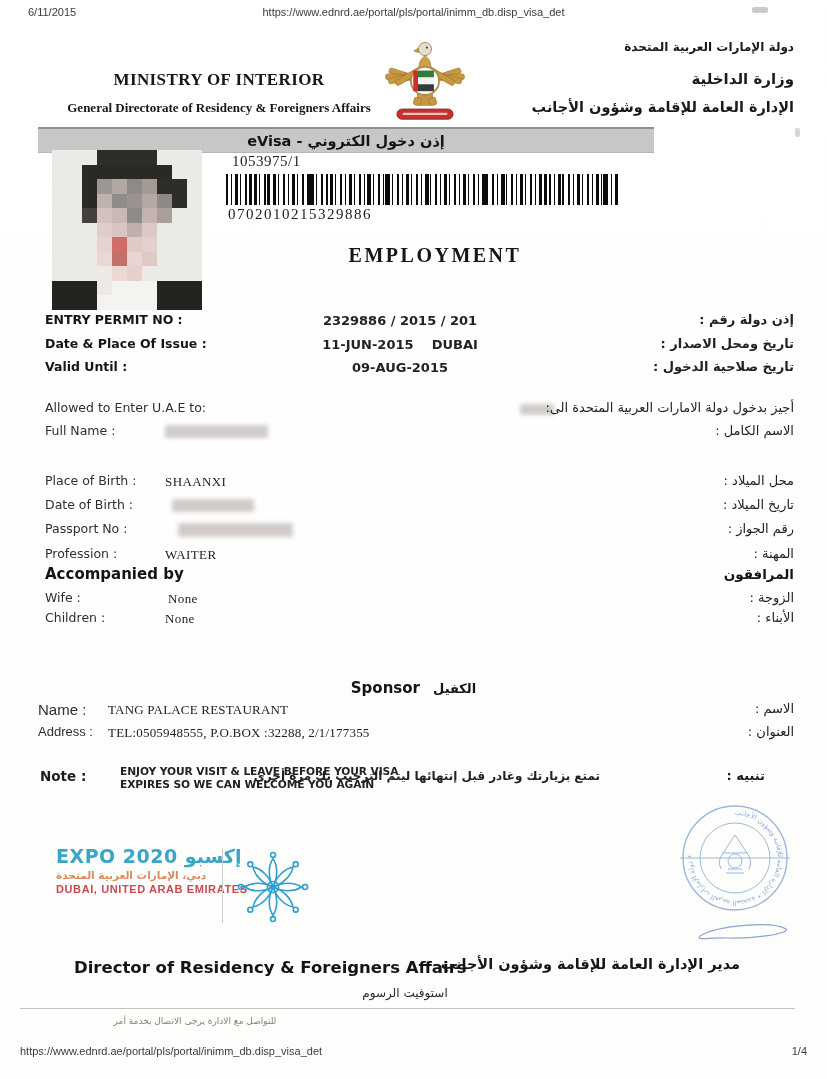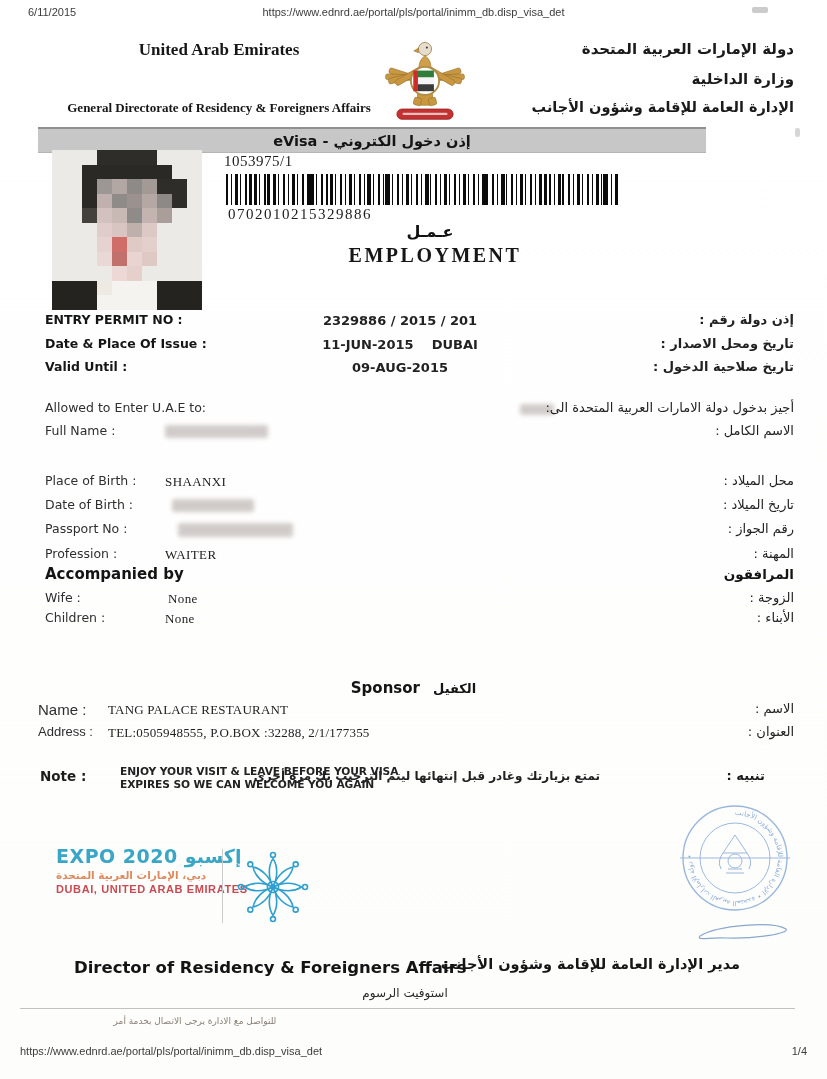--- a/index.html
+++ b/index.html
@@ -71,7 +71,6 @@
   <div class="abs print-meta" style="left:0;top:6px;width:827px;text-align:center;">https://www.ednrd.ae/portal/pls/portal/inimm_db.disp_visa_det</div>
   <div class="abs artifact" style="left:752px;top:7px;width:16px;height:6px;opacity:.45;"></div>
 
-  <div class="abs lh-en" style="top:40px;font-size:17px;">United Arab Emirates</div>
   <div class="abs lh-en" style="top:100px;font-size:13px;">General Directorate of Residency &amp; Foreigners Affairs</div>
 
   <div class="abs lh-ar ar" style="top:40px;font-size:15px;">دولة الإمارات العربية المتحدة</div>

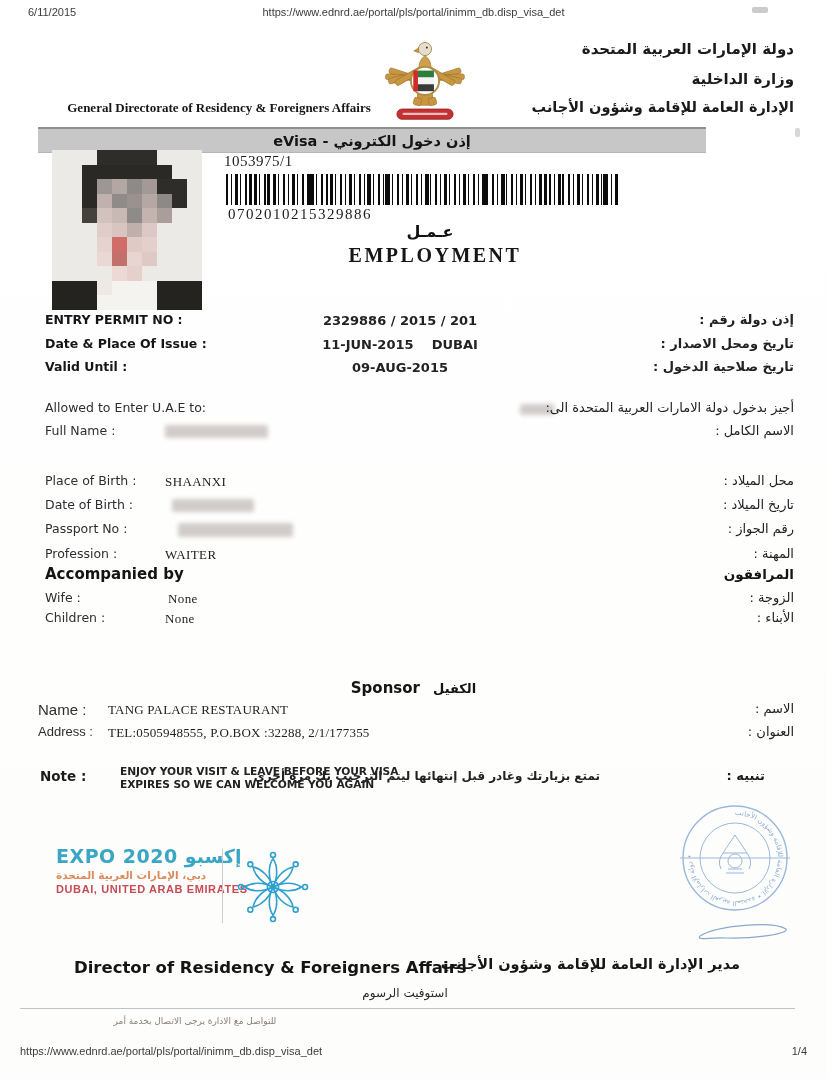--- a/index.html
+++ b/index.html
@@ -73,7 +73,7 @@
 
   <div class="abs lh-en" style="top:100px;font-size:13px;">General Directorate of Residency &amp; Foreigners Affairs</div>
 
-  <div class="abs lh-ar ar" style="top:40px;font-size:15px;">دولة الإمارات العربية المتحدة</div>
+  <div class="abs lh-ar ar" style="top:40px;font-size:12px;">دولة الإمارات العربية المتحدة</div>
   <div class="abs lh-ar ar" style="top:70px;font-size:15px;">وزارة الداخلية</div>
   <div class="abs lh-ar ar" style="top:99px;font-size:14.5px;">الإدارة العامة للإقامة وشؤون الأجانب</div>
 

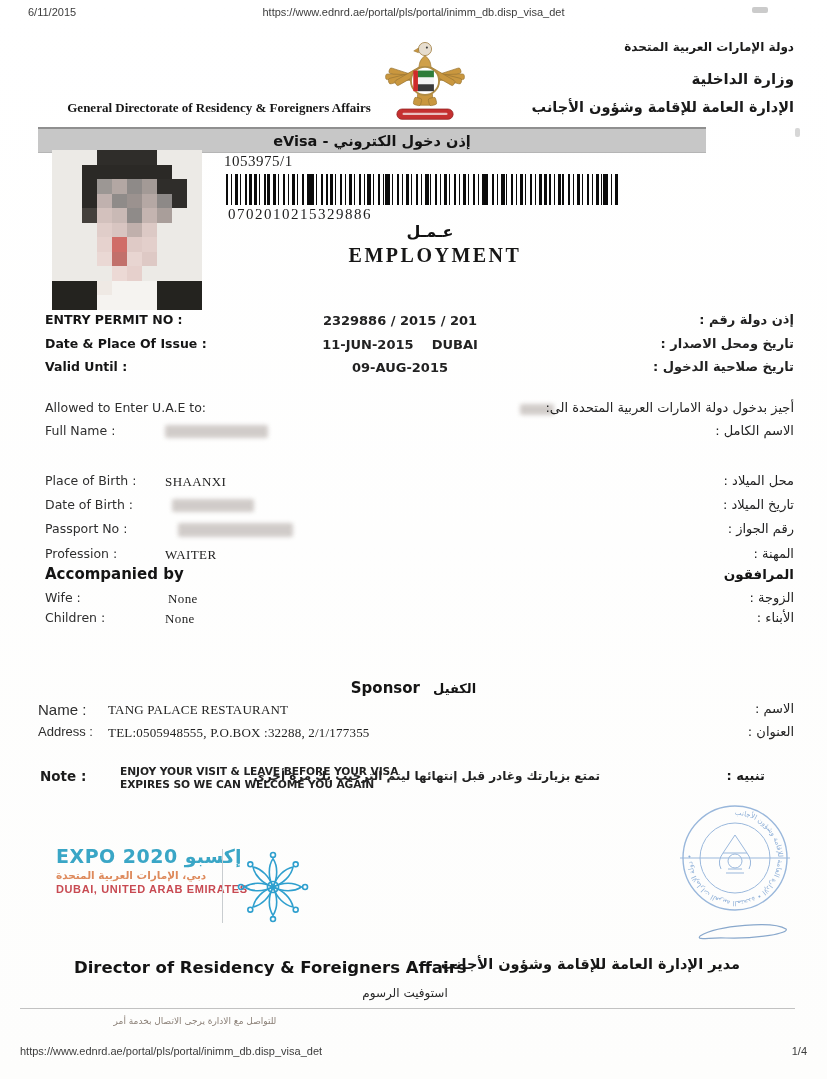--- a/index.html
+++ b/index.html
@@ -71,6 +71,7 @@
   <div class="abs print-meta" style="left:0;top:6px;width:827px;text-align:center;">https://www.ednrd.ae/portal/pls/portal/inimm_db.disp_visa_det</div>
   <div class="abs artifact" style="left:752px;top:7px;width:16px;height:6px;opacity:.45;"></div>
 
+  <div class="abs lh-en" style="top:70px;font-size:17px;letter-spacing:.4px;">MINISTRY OF INTERIOR</div>
   <div class="abs lh-en" style="top:100px;font-size:13px;">General Directorate of Residency &amp; Foreigners Affairs</div>
 
   <div class="abs lh-ar ar" style="top:40px;font-size:12px;">دولة الإمارات العربية المتحدة</div>

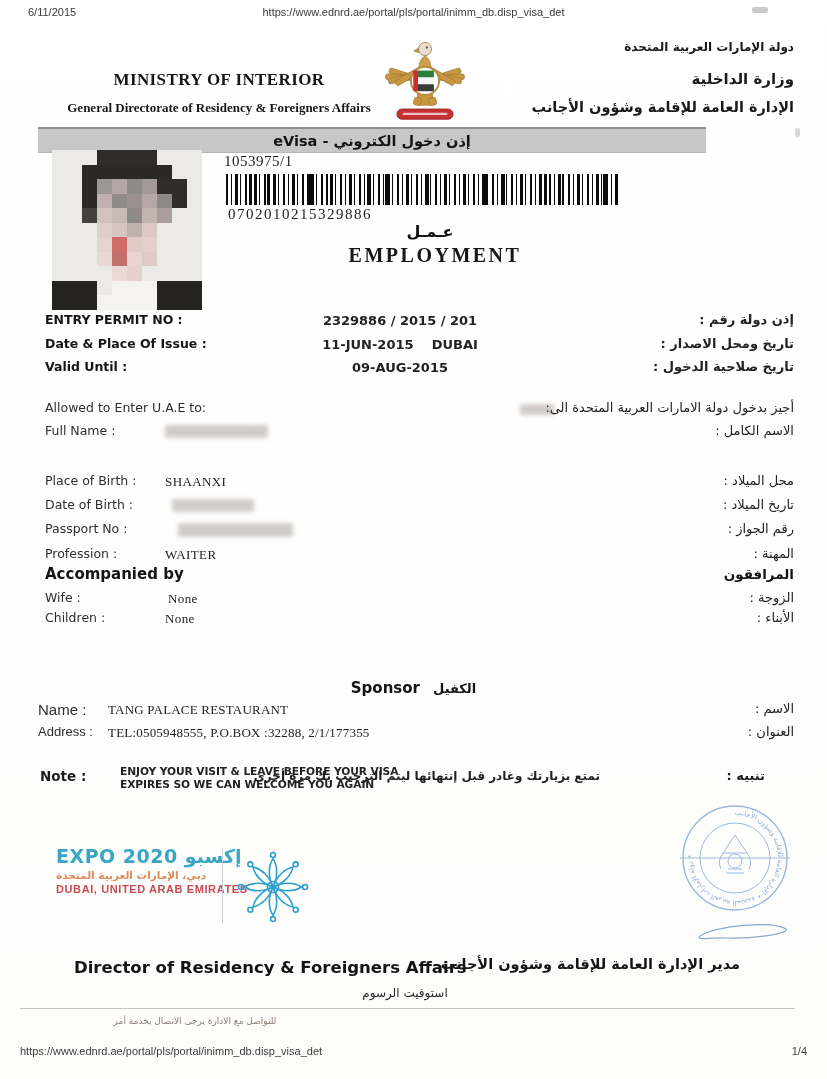--- a/index.html
+++ b/index.html
@@ -21,7 +21,7 @@
   .lh-ar{right:33px;width:320px;text-align:right;font-weight:bold;color:#1a1a1a;}
 
   .banner{
-    left:38px;top:127px;width:668px;height:23px;background:#c7c7c7;
+    left:38px;top:127px;width:616px;height:23px;background:#c7c7c7;
     border-top:2px solid #8f8f8f;box-shadow:0 1px 0 #b5b5b5;
     display:flex;align-items:center;justify-content:center;
     font-weight:bold;font-size:14.5px;color:#141414;

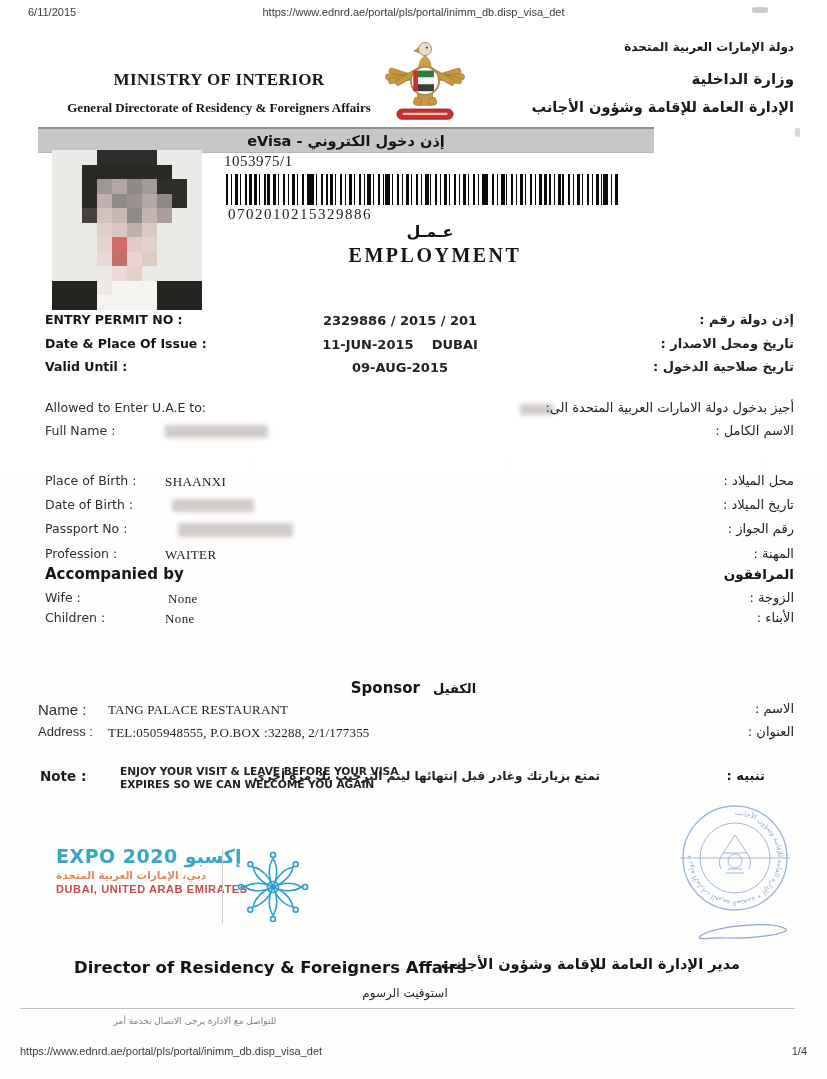--- a/index.html
+++ b/index.html
@@ -158,7 +158,7 @@
     </svg>
   </div>
 
-  <div class="abs serif" style="left:224px;top:153px;font-size:15px;letter-spacing:.5px;color:#1d1d1d;">1053975/1</div>
+  <div class="abs serif" style="left:232px;top:153px;font-size:15px;letter-spacing:.5px;color:#1d1d1d;">1053975/1</div>
   <div class="abs barcode"></div>
   <div class="abs serif" style="left:228px;top:206px;font-size:15px;letter-spacing:1.5px;color:#1d1d1d;">0702010215329886</div>
   <div class="abs ar" style="left:330px;top:222px;width:200px;text-align:center;font-weight:bold;font-size:16px;color:#111;">عـمـل</div>

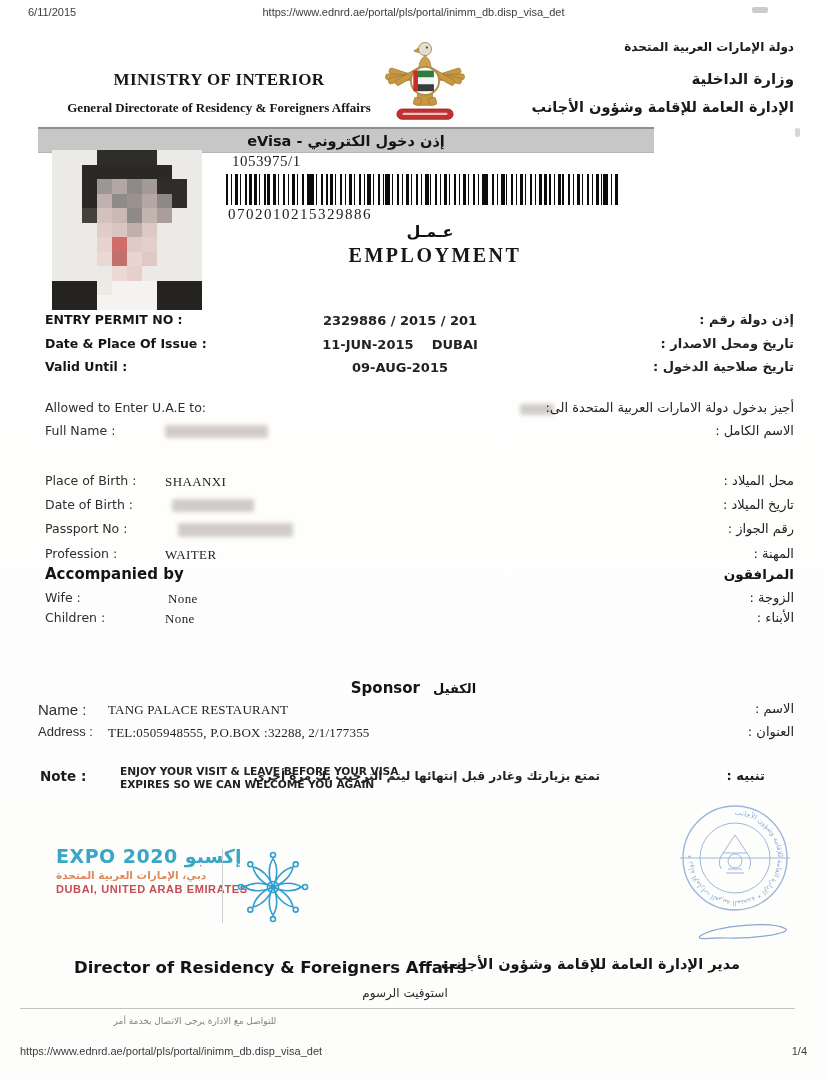--- a/index.html
+++ b/index.html
@@ -161,7 +161,6 @@
   <div class="abs serif" style="left:232px;top:153px;font-size:15px;letter-spacing:.5px;color:#1d1d1d;">1053975/1</div>
   <div class="abs barcode"></div>
   <div class="abs serif" style="left:228px;top:206px;font-size:15px;letter-spacing:1.5px;color:#1d1d1d;">0702010215329886</div>
-  <div class="abs ar" style="left:330px;top:222px;width:200px;text-align:center;font-weight:bold;font-size:16px;color:#111;">عـمـل</div>
   <div class="abs serif" style="left:280px;top:244px;width:310px;text-align:center;font-weight:bold;font-size:20px;letter-spacing:2.5px;color:#161616;">EMPLOYMENT</div>
 
   <div class="abs frow hot" style="top:312px;">

